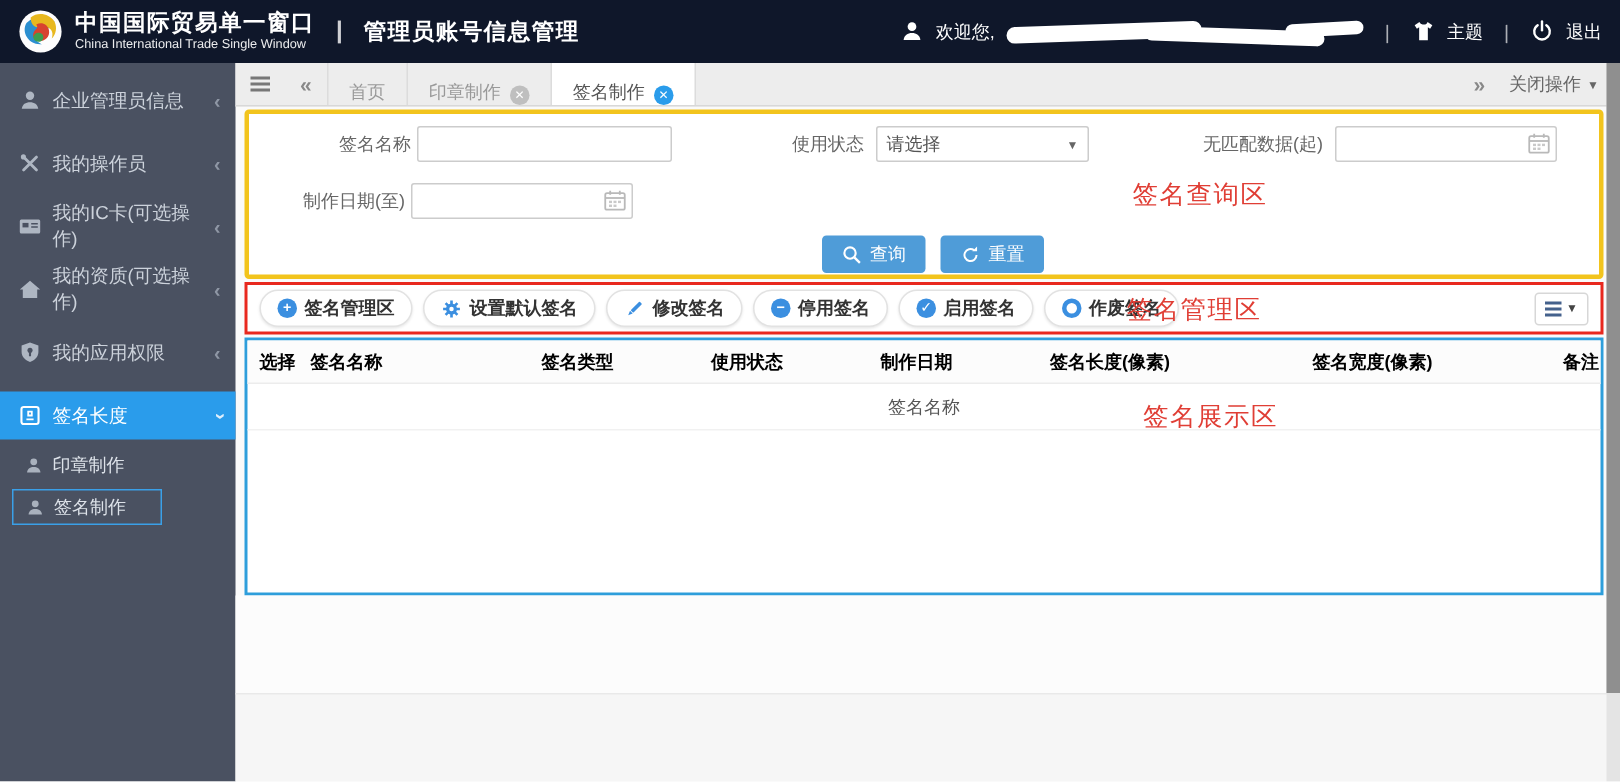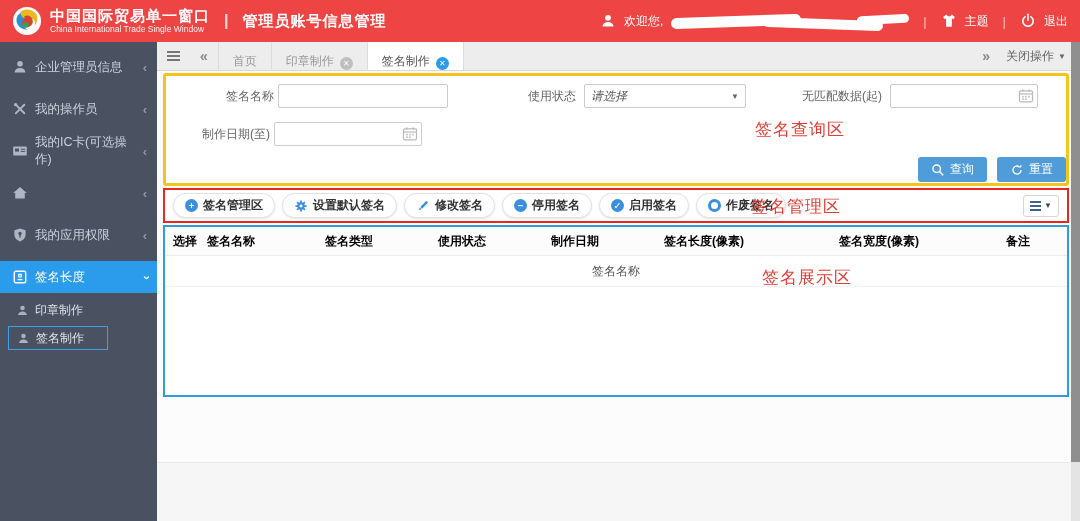--- a/index.html
+++ b/index.html
@@ -8,7 +8,7 @@
         font-family:"Liberation Sans","DejaVu Sans",sans-serif;-webkit-font-smoothing:antialiased;}
 
   
-  .header{position:absolute;left:0;top:0;width:1080px;height:42px;background:#ef4444;
+  .header{position:absolute;left:0;top:0;width:1080px;height:42px;background:#0f172a;
           display:flex;align-items:center;color:#fff;}
   .logo{width:30px;height:30px;margin:0 8px 0 12px;flex:0 0 auto;}
   .brand{line-height:1.1;}

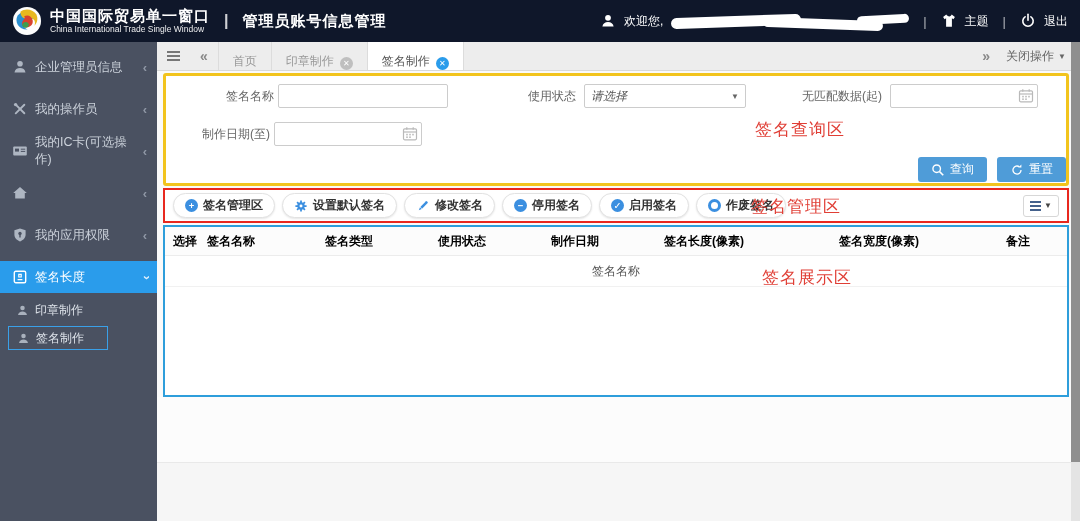--- a/index.html
+++ b/index.html
@@ -251,7 +251,7 @@
     <div class="q-label" style="left:0;width:108px;top:8px;">签名名称</div>
     <input class="q-input noicon" style="left: 112px; top: 8px; width: 170px;" value="">
     <div class="q-label" style="left:300px;width:110px;top:8px;">使用状态</div>
-    <div class="q-select" style="left:418px;top:8px;width:162px;font-style:italic;">
+    <div class="q-select" style="left:418px;top:8px;width:142px;">
       <span>请选择</span>
       <span class="caret">▼</span>
     </div>

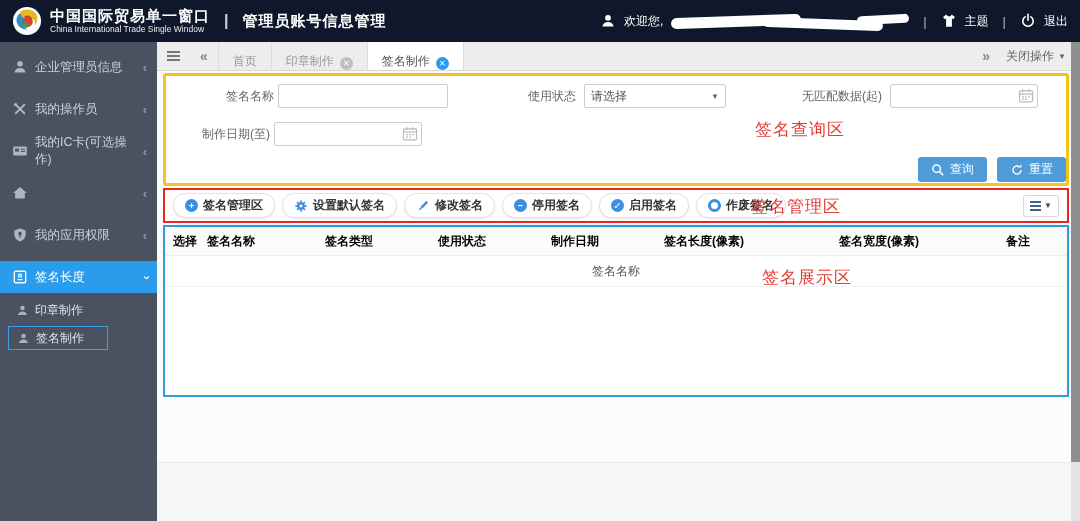--- a/index.html
+++ b/index.html
@@ -65,7 +65,7 @@
   .q-select{position:absolute;height:24px;border:1px solid #ccc;background:#fff;border-radius:2px;
             display:flex;align-items:center;font-size:12px;color:#555;padding:0 6px;cursor:pointer;}
   .q-select .caret{margin-left:auto;font-size:8px;color:#666;}
-  .btn-row{position:absolute;left:12px;right:0;top:81px;display:flex;justify-content:flex-end;gap:10px;}
+  .btn-row{position:absolute;left:12px;right:0;top:81px;display:flex;justify-content:center;gap:10px;}
   .blue-btn{display:inline-flex;align-items:center;gap:5px;background:#4f9cd8;color:#fff;border:none;
             border-radius:3px;font-size:12px;padding:4px 13px;cursor:pointer;font-family:inherit;}
   .annot{position:absolute;color:#e03e35;font-size:17px;letter-spacing:1px;white-space:nowrap;}

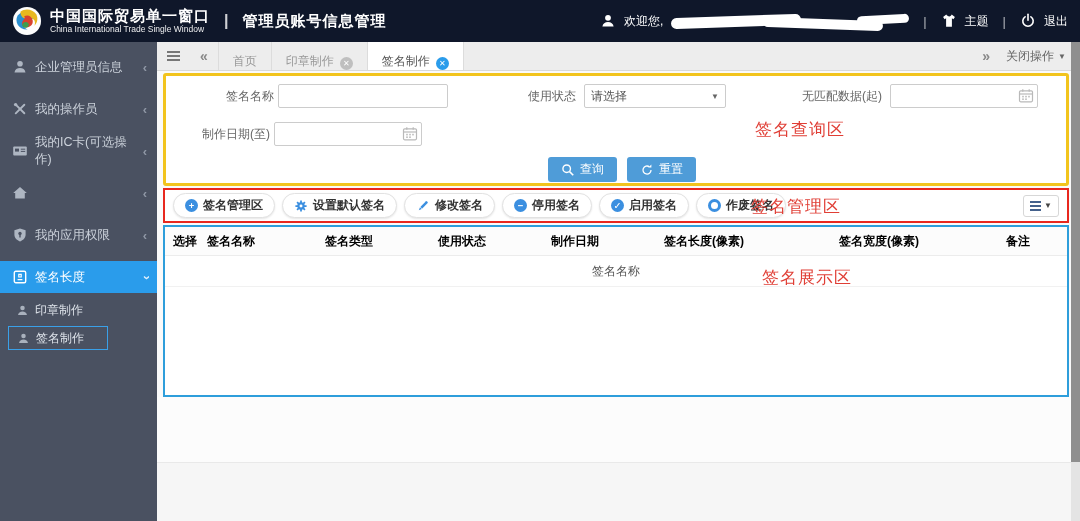--- a/index.html
+++ b/index.html
@@ -179,6 +179,7 @@
       <svg class="nicon" viewBox="0 0 16 16">
         <path d="M8 2.1 14.8 8h-2v5.6H3.2V8h-2z" fill="currentColor"></path>
       </svg>
+      <span>我的资质(可选操作)</span>
       <span class="chev">‹</span>
     </div>
     <div class="nav-item">

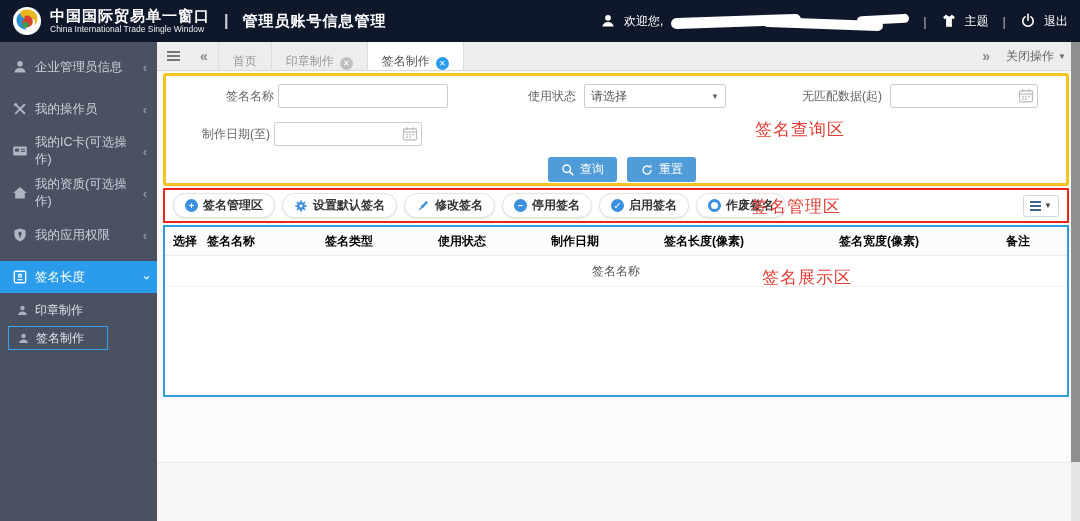--- a/index.html
+++ b/index.html
@@ -91,7 +91,7 @@
              border:2px solid #2e9edb;}
   .thead{display:flex;border-bottom:1px solid #ececec;background:#fcfcfc;}
   .th{padding:6px 8px 5px;font-size:12px;font-weight:bold;color:#000000;white-space:nowrap;overflow:hidden;}
-  .c0{width:34px;} .c1{width:118px;} .c2{width:113px;} .c3{width:113px;} .c4{width:113px;}
+  .c0{width:34px;} .c1{width:118px;} .c2{width:113px;margin-left:36px;} .c3{width:113px;} .c4{width:113px;}
   .c5{width:175px;} .c6{width:167px;} .c7{flex:1;}
   .empty-row{text-align:center;font-size:12px;color:#555;padding:7px 0 6px;border-bottom:1px solid #f1f1f1;}
 

